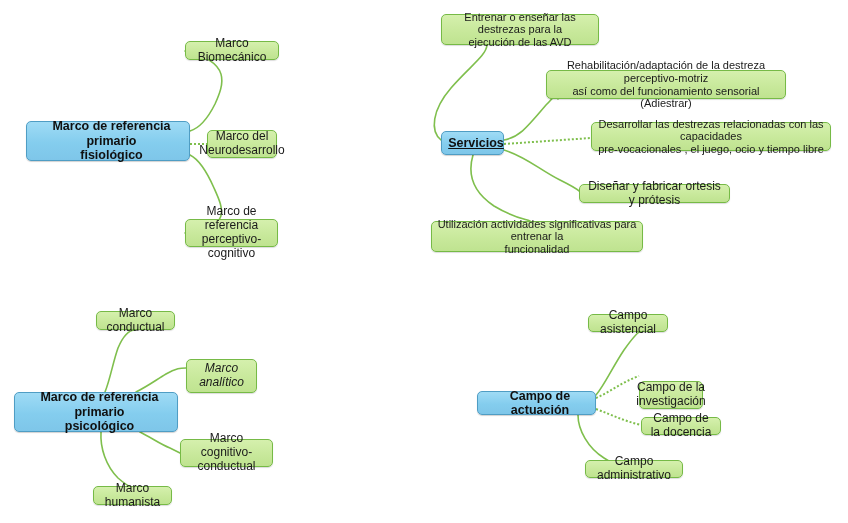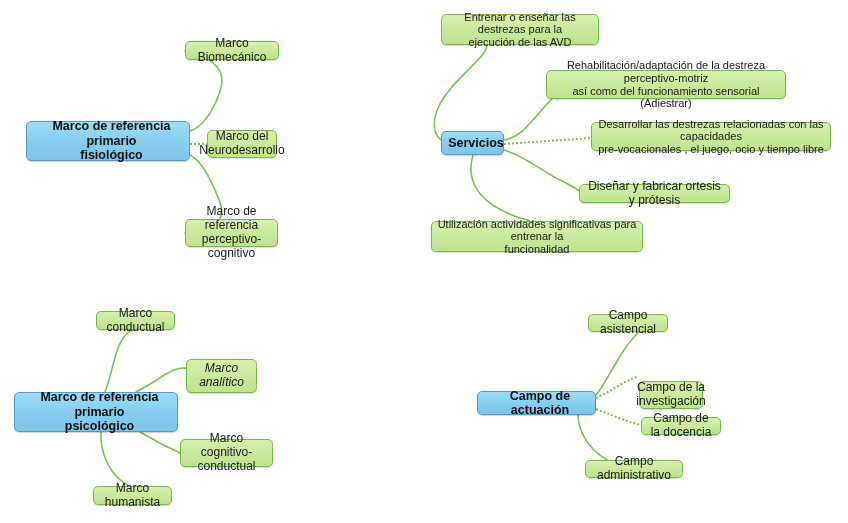--- a/index.html
+++ b/index.html
@@ -93,7 +93,7 @@
 Neurodesarrollo</span></div>
       <div class="node leaf" style="left: 185px; top: 219px; width: 93px; height: 28px;"><span>Marco de referencia
 perceptivo-cognitivo</span></div>
-      <div class="node root" style="left: 441px; top: 131px; width: 63px; height: 24px;"><span>Servicios</span></div>
+      <div class="node root" style="left: 441px; top: 131px; width: 63px; height: 24px; text-decoration: underline;"><span>Servicios</span></div>
       <div class="node leaf small" style="left: 441px; top: 14px; width: 158px; height: 31px;"><span>Entrenar o enseñar las destrezas para la
 ejecución de las AVD</span></div>
       <div class="node leaf small" style="left: 546px; top: 70px; width: 240px; height: 29px;"><span>Rehabilitación/adaptación de la destreza perceptivo-motriz

